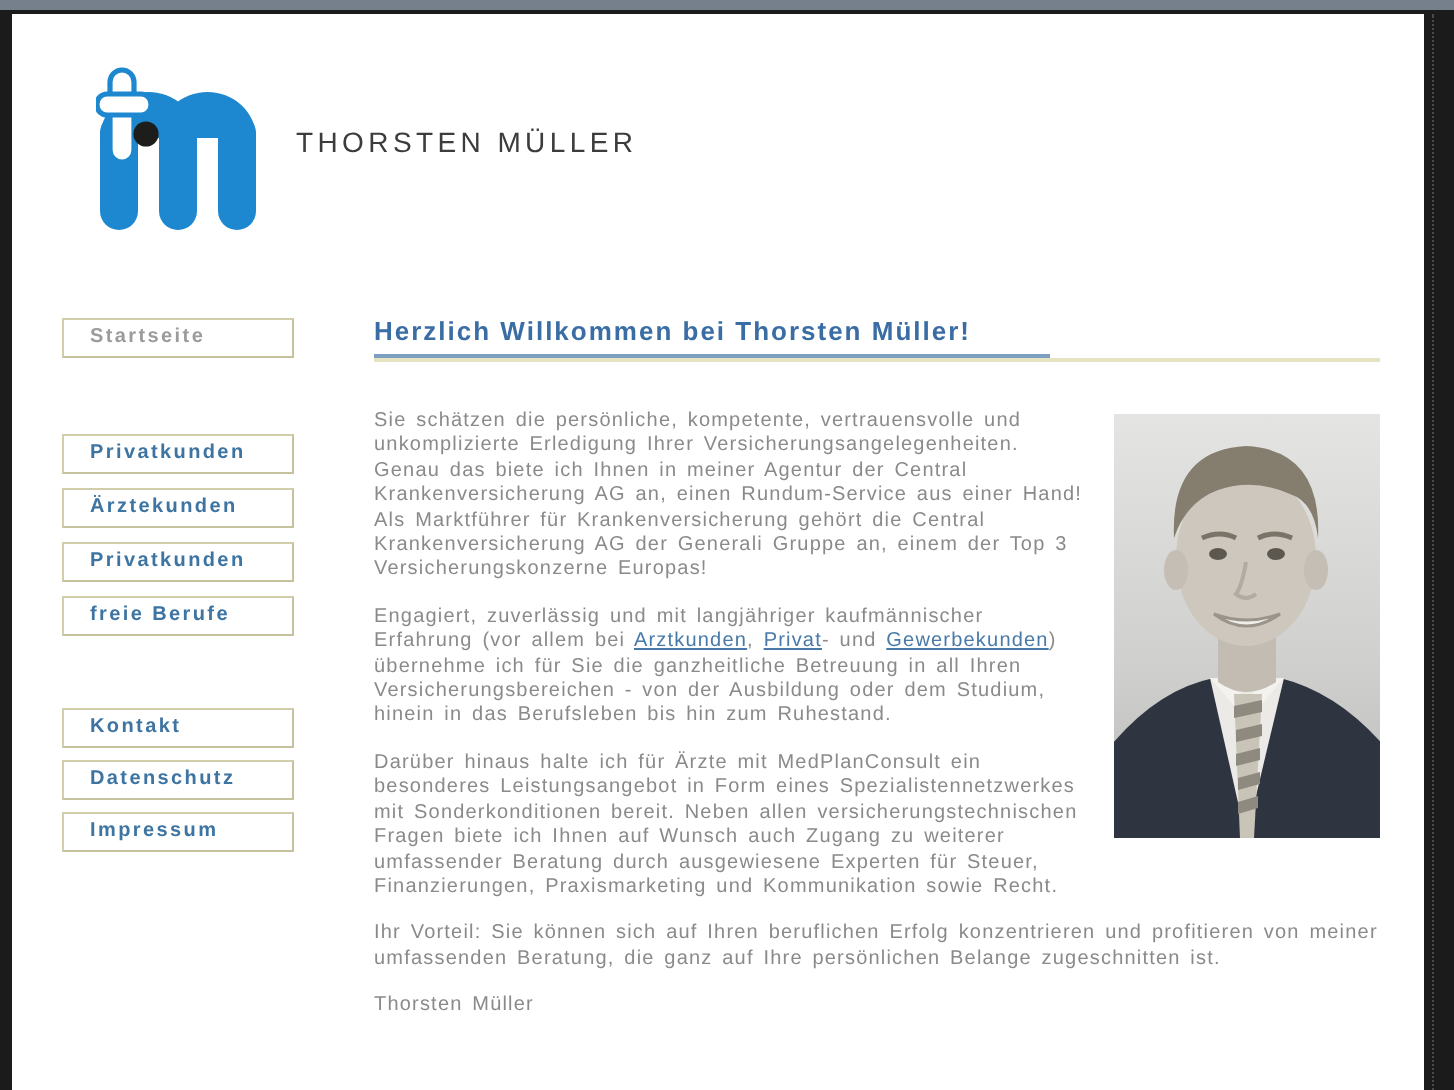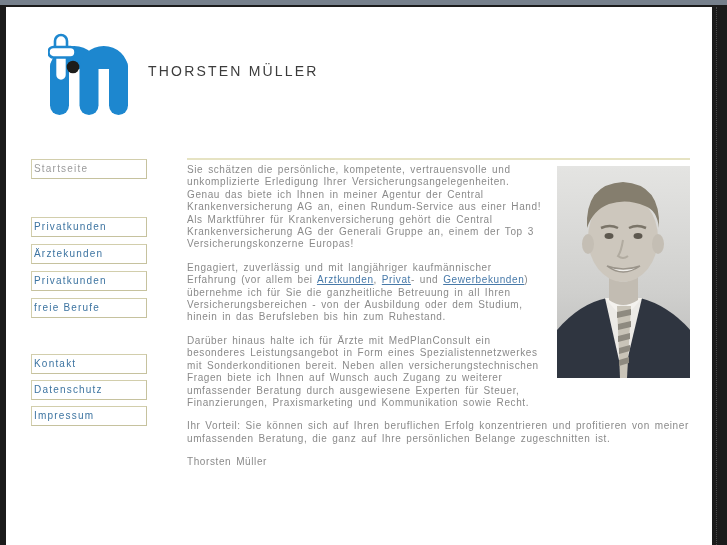--- a/index.html
+++ b/index.html
@@ -17,8 +17,8 @@
   
   .nav-btn { position:absolute; left:25px; width:116px; height:20px; background:#fff;
              border:1px solid #d2ceac; border-bottom-color:#c6c29e; border-right-color:#c6c29e;
-             color:#3d74a1; font-size:10px; font-weight:normal; letter-spacing:1.2px;
-             line-height:18px; padding-left:2px; text-decoration:none; display:block; white-space:nowrap; cursor:pointer; }
+             color:#3d74a1; font-size:10px; font-weight:bold; letter-spacing:1.2px;
+             line-height:18px; padding-left:13px; text-decoration:none; display:block; white-space:nowrap; cursor:pointer; }
   .nav-btn.inactive { color:#9b9b9b; }
   .p-home { top:152px; }
   .p-g1a { top:210px; } .p-g1b { top:237px; } .p-g1c { top:264px; } .p-g1d { top:291px; }

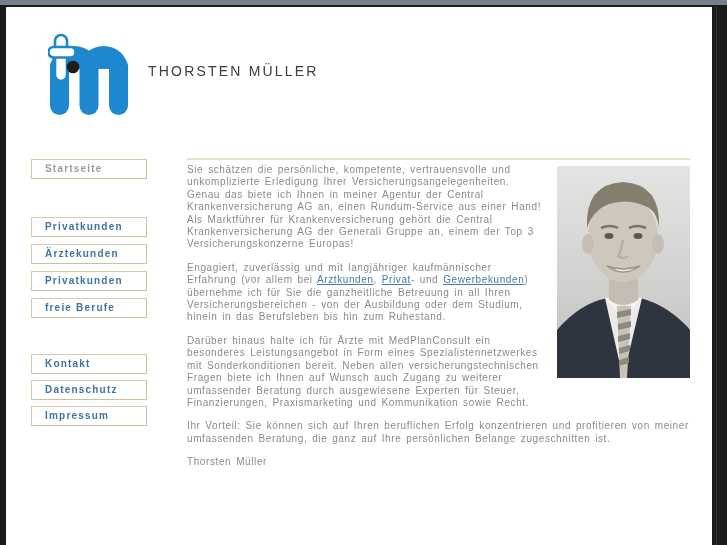--- a/index.html
+++ b/index.html
@@ -80,6 +80,7 @@
   </nav>
 
   <main class="content">
+    <h1 class="heading">Herzlich Willkommen bei Thorsten Müller!</h1>
     <div class="rule-tan"></div>
 
     <div class="content-body">

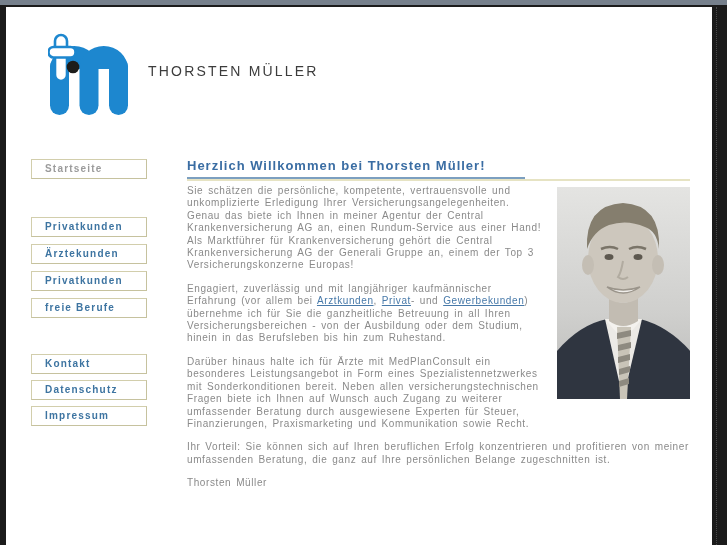--- a/index.html
+++ b/index.html
@@ -29,7 +29,7 @@
   .heading { width:338px; color:#3a6da3; font-size:13px; font-weight:bold; letter-spacing:1px;
              padding-bottom:4px; border-bottom:2px solid #7c9fc0; white-space:nowrap; }
   .rule-tan { width:503px; height:0; border-bottom:2px solid #e6e3c3; }
-  .content-body { margin-top:4px; color:#8a8a8a; font-size:10px; line-height:12.4px;
+  .content-body { margin-top:24px; color:#8a8a8a; font-size:10px; line-height:12.4px;
                   letter-spacing:0.6px; word-spacing:1.5px; }
   .content-body p { margin-bottom:11px; }
   .content-body a, .tlink { color:#4779a9; cursor:pointer; }

